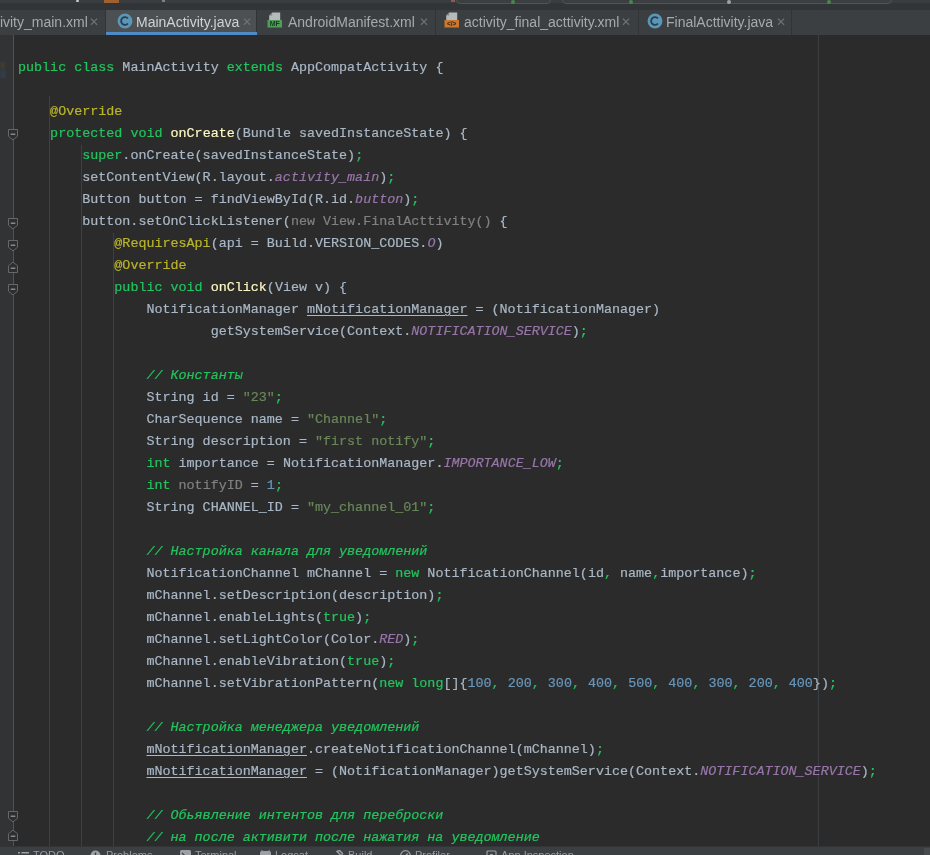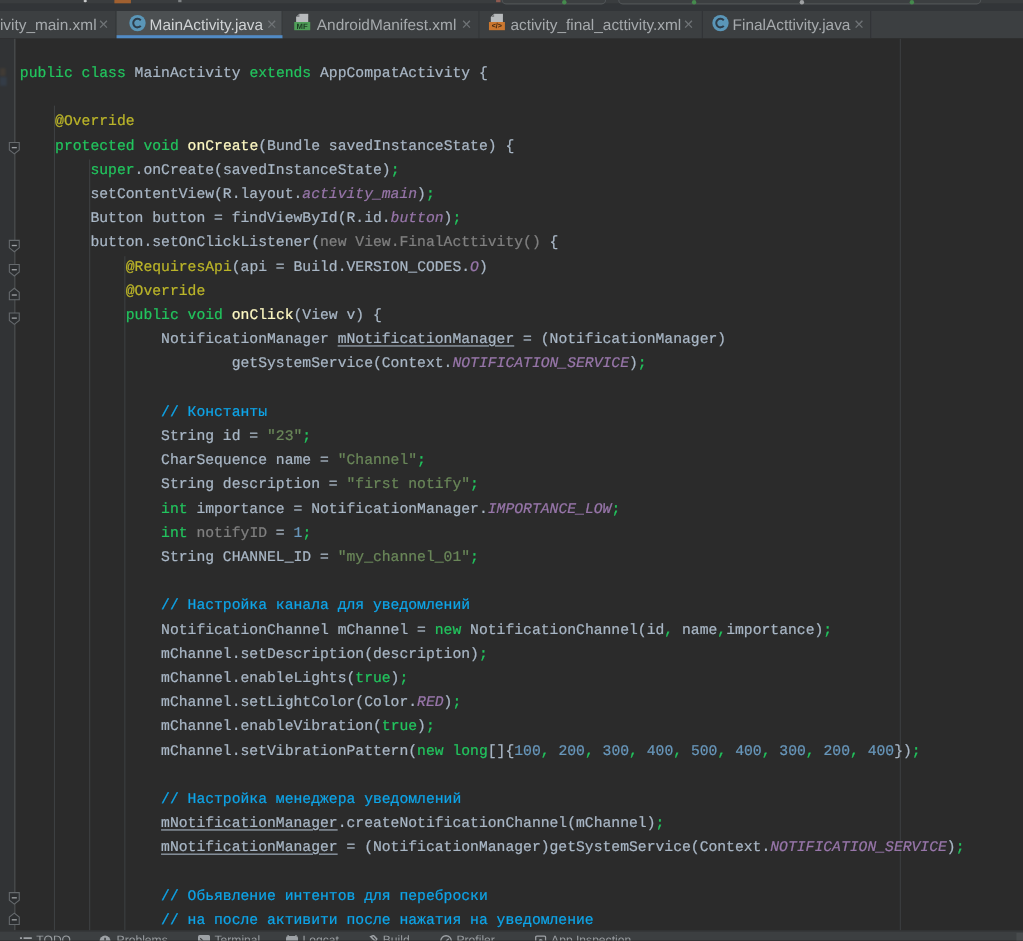--- a/index.html
+++ b/index.html
@@ -33,7 +33,7 @@
   .a { color:#bbb529; }
   .s { color:#6a8759; }
   .n { color:#6897bb; }
-  .c { color:#0ea5e9; }
+  .c { color:#22c55e;font-style:italic; }
   .f { color:#9876aa; font-style:italic; }
   .g { color:#808080; }
   .u { text-decoration:underline; text-underline-offset:2px; }

